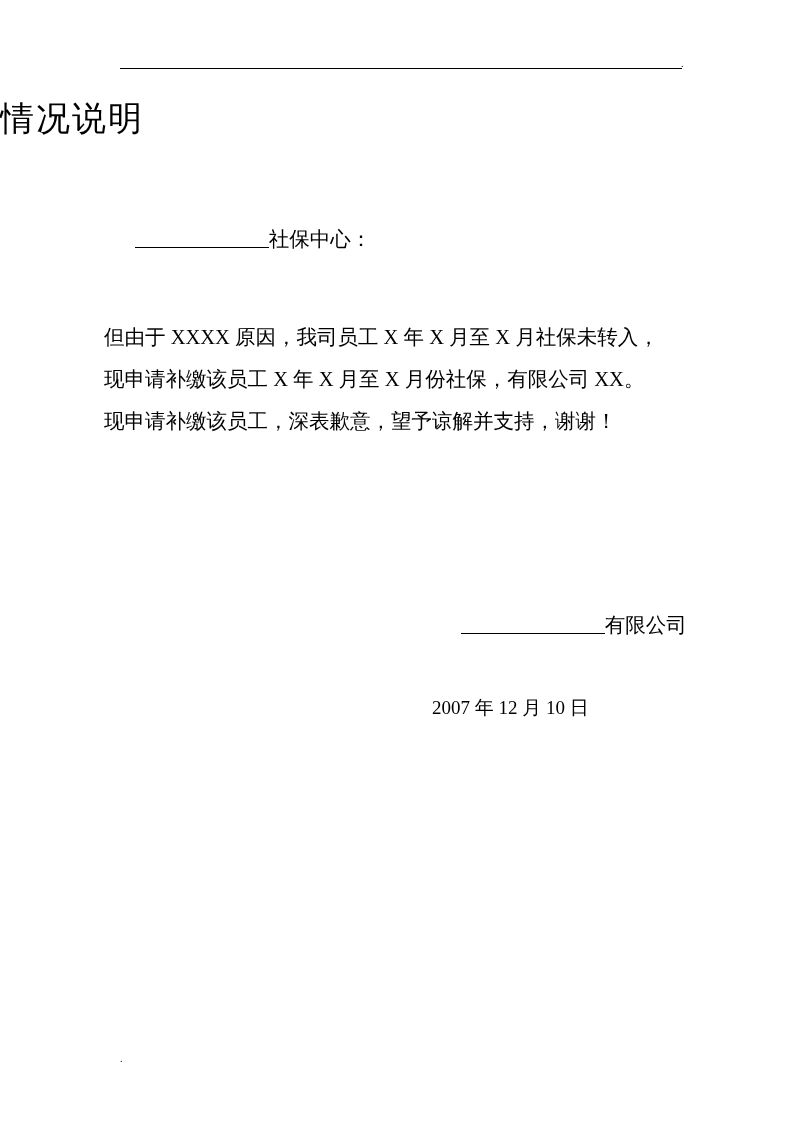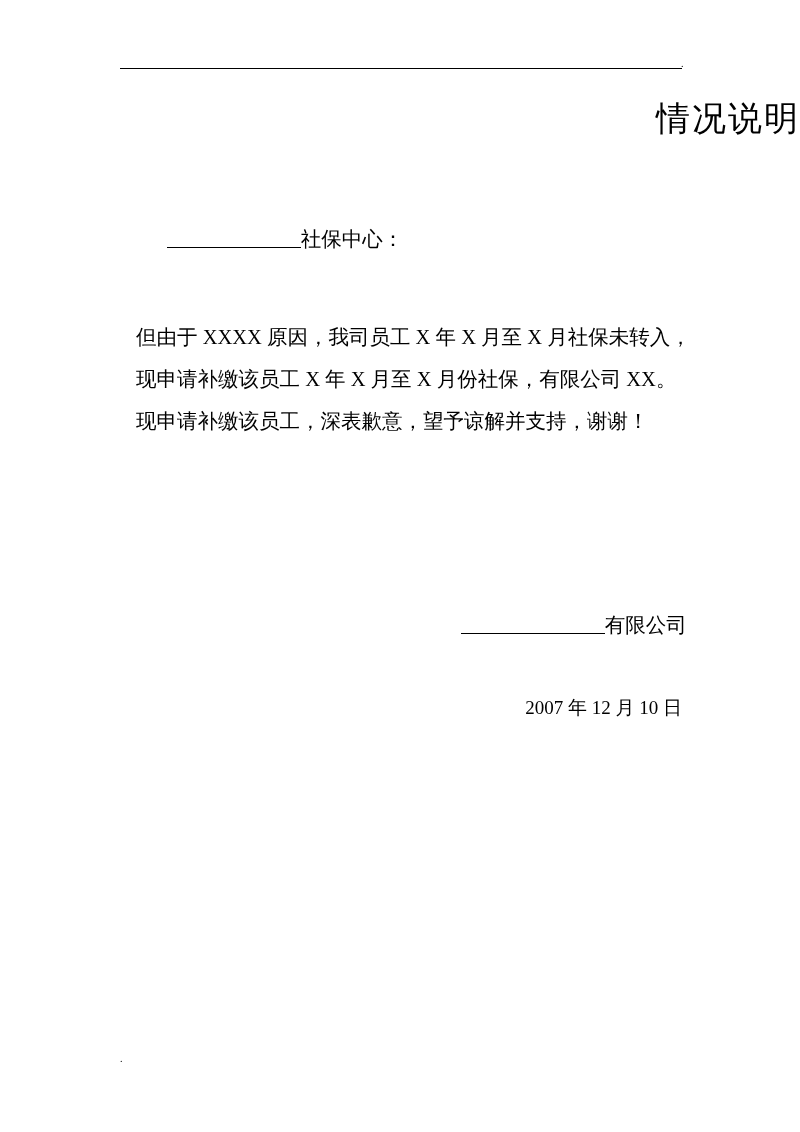--- a/index.html
+++ b/index.html
@@ -44,7 +44,7 @@
     left: 0;
     top: 96px;
     width: 800px;
-    text-align: right;
+    text-align: left;
     font-size: 34px;
     letter-spacing: 2px;
     font-family: "DejaVu Serif", "Liberation Serif", serif;

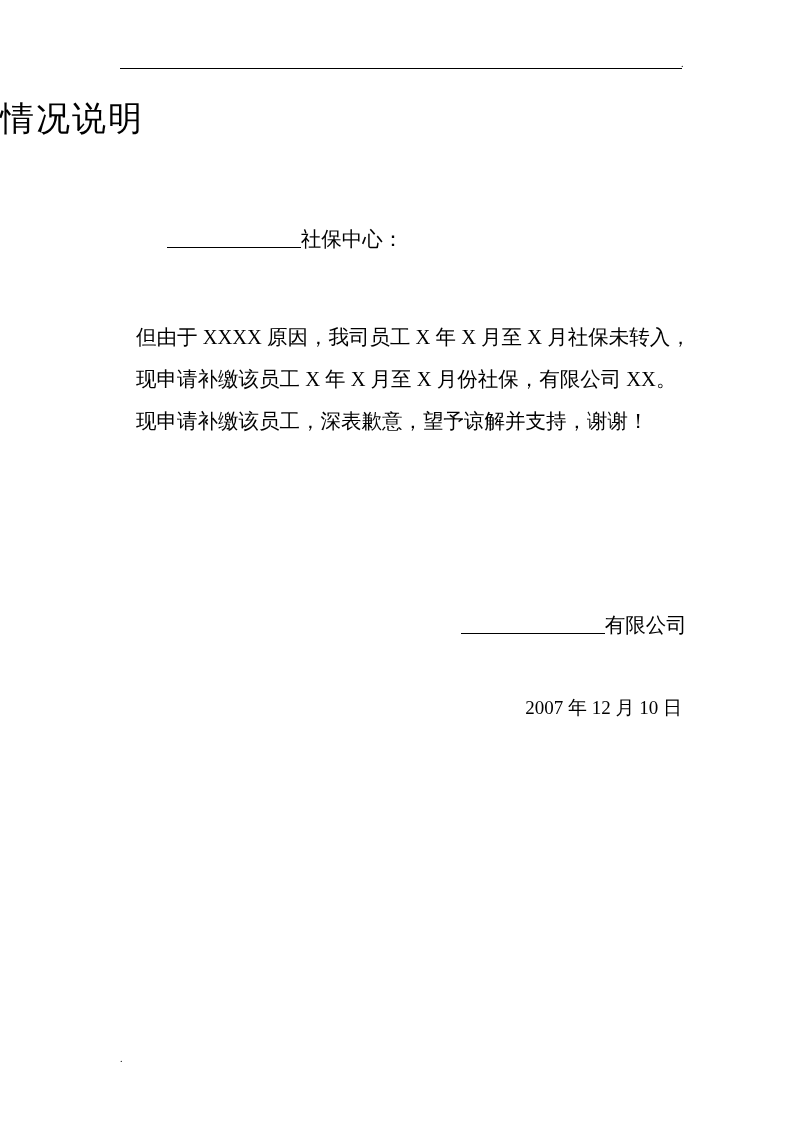--- a/index.html
+++ b/index.html
@@ -54,7 +54,7 @@
   
   .body-block {
     position: absolute;
-    left: 136px;
+    left: 104px;
     top: 176px;
     width: 562px;
   }

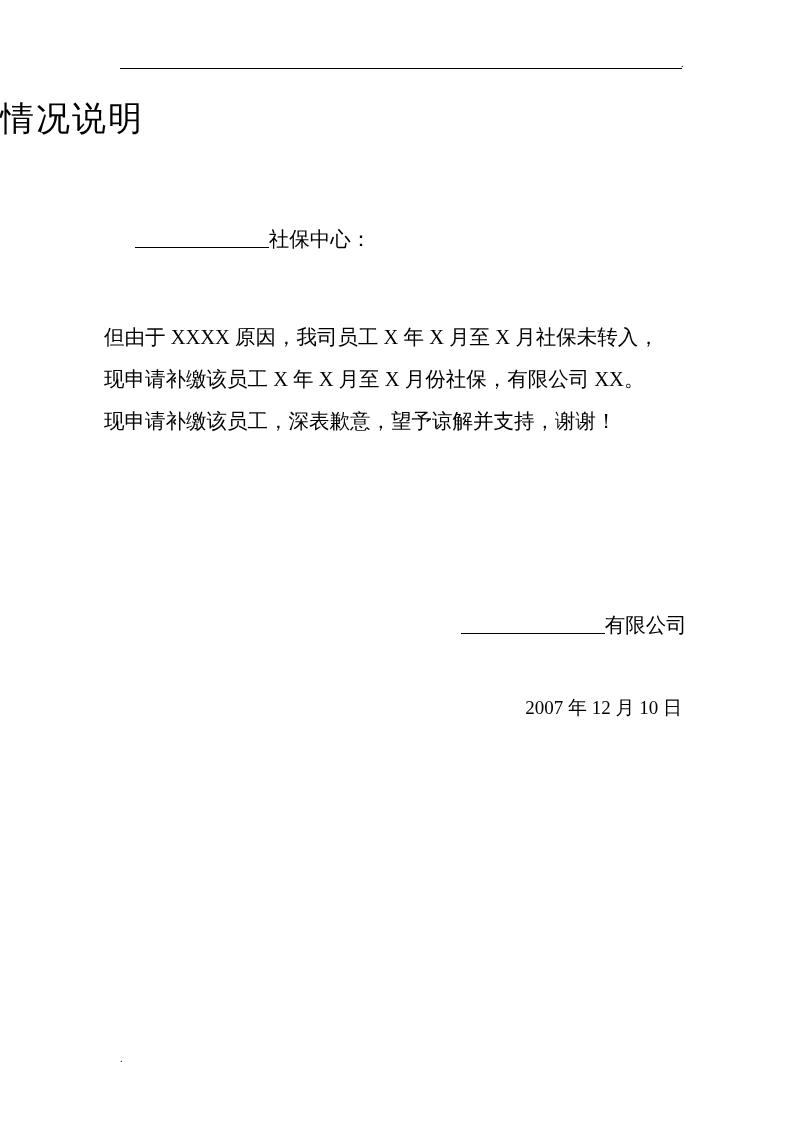--- a/index.html
+++ b/index.html
@@ -84,7 +84,7 @@
     left: 430px;
     top: 562px;
     width: 252px;
-    text-align: right;
+    text-align: left;
   }
   .sign-line {
     font-size: 20.5px;

